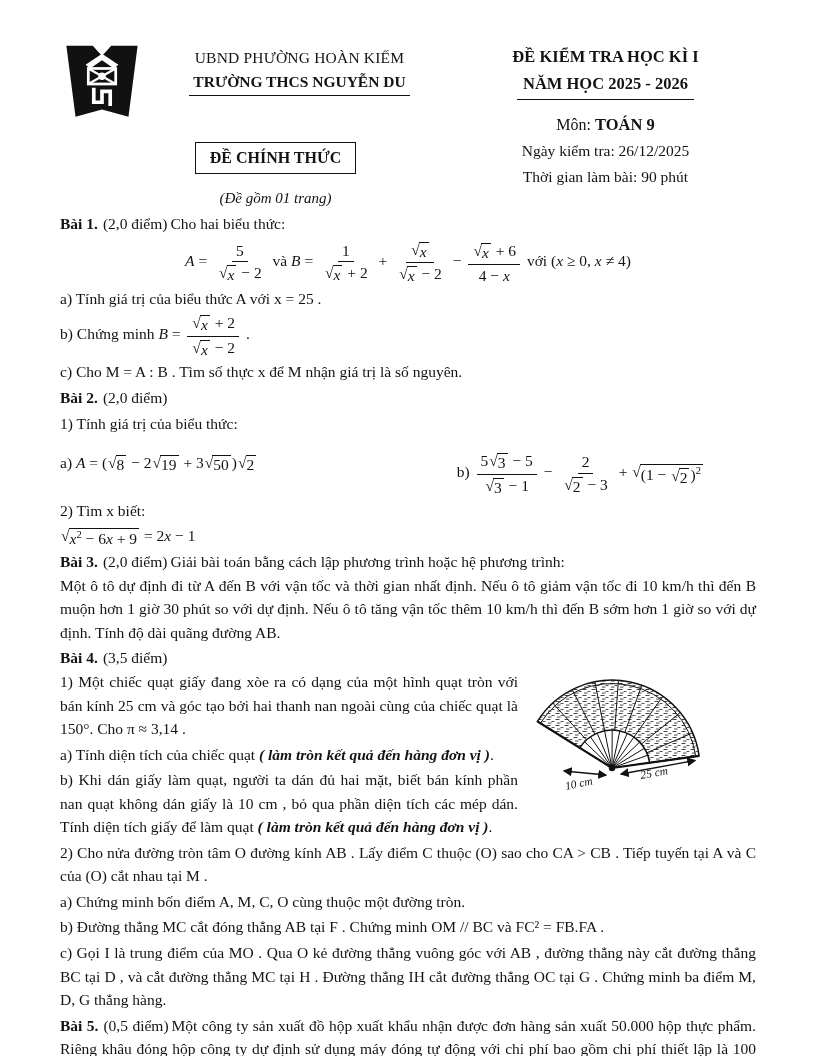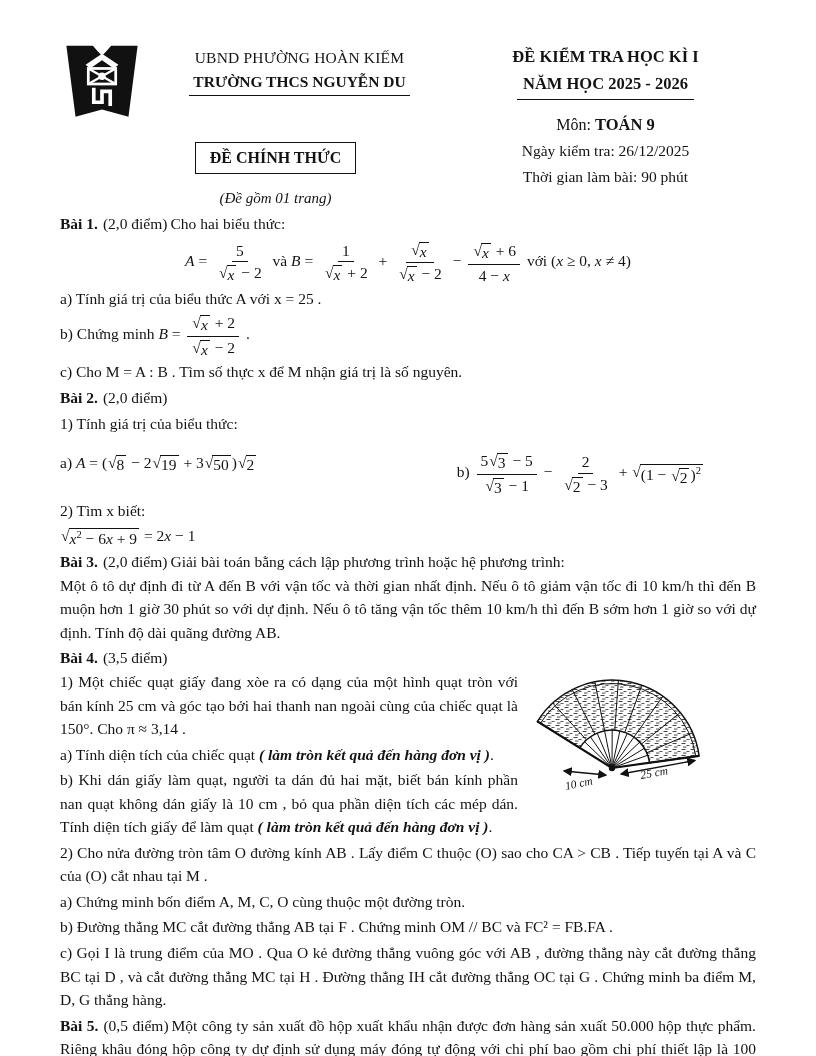--- a/index.html
+++ b/index.html
@@ -243,7 +243,7 @@
   </div>
   <p class="just item">2) Cho nửa đường tròn tâm O đường kính AB . Lấy điểm C thuộc (O) sao cho CA &gt; CB . Tiếp tuyến tại A và C của (O) cắt nhau tại M .</p>
   <p class="item">a) Chứng minh bốn điểm A, M, C, O cùng thuộc một đường tròn.</p>
-  <p class="item">b) Đường thẳng MC cắt đường thẳng AB tại F . Chứng minh OM // BC và FC² = FB.FA .</p>
+  <p class="item">b) Đường thẳng MC cắt đóng thẳng AB tại F . Chứng minh OM // BC và FC² = FB.FA .</p>
   <p class="item just">c) Gọi I là trung điểm của MO . Qua O kẻ đường thẳng vuông góc với AB , đường thẳng này cắt đường thẳng BC tại D , và cắt đường thẳng MC tại H . Đường thẳng IH cắt đường thẳng OC tại G . Chứng minh ba điểm M, D, G thẳng hàng.</p>
 
   <p class="bai just">

